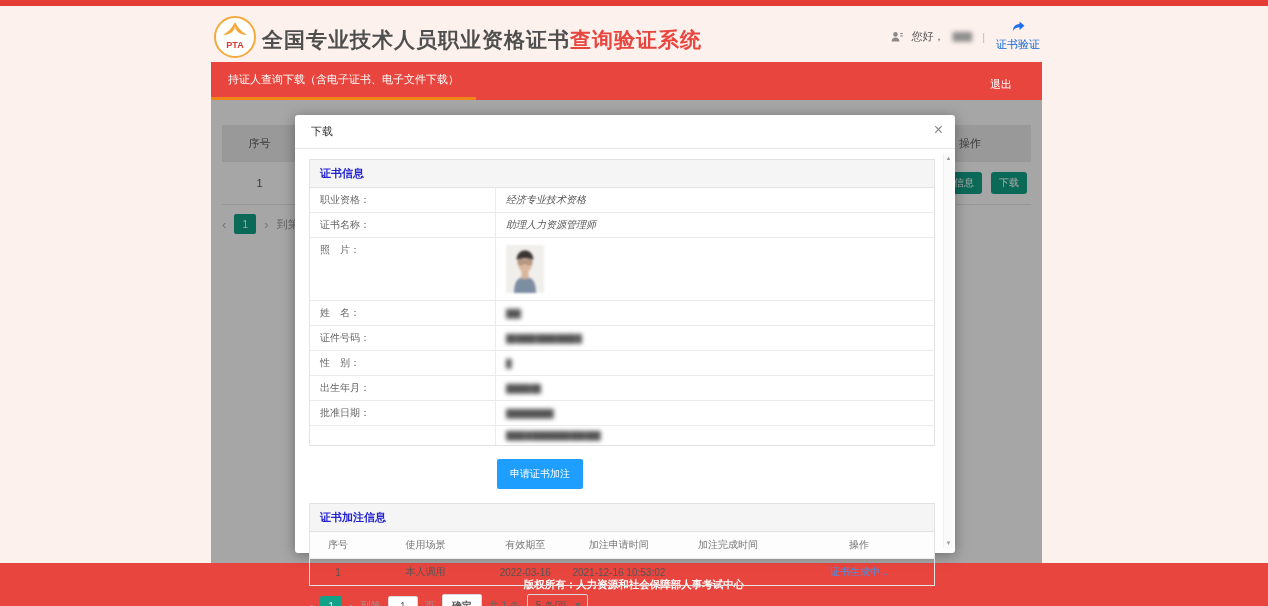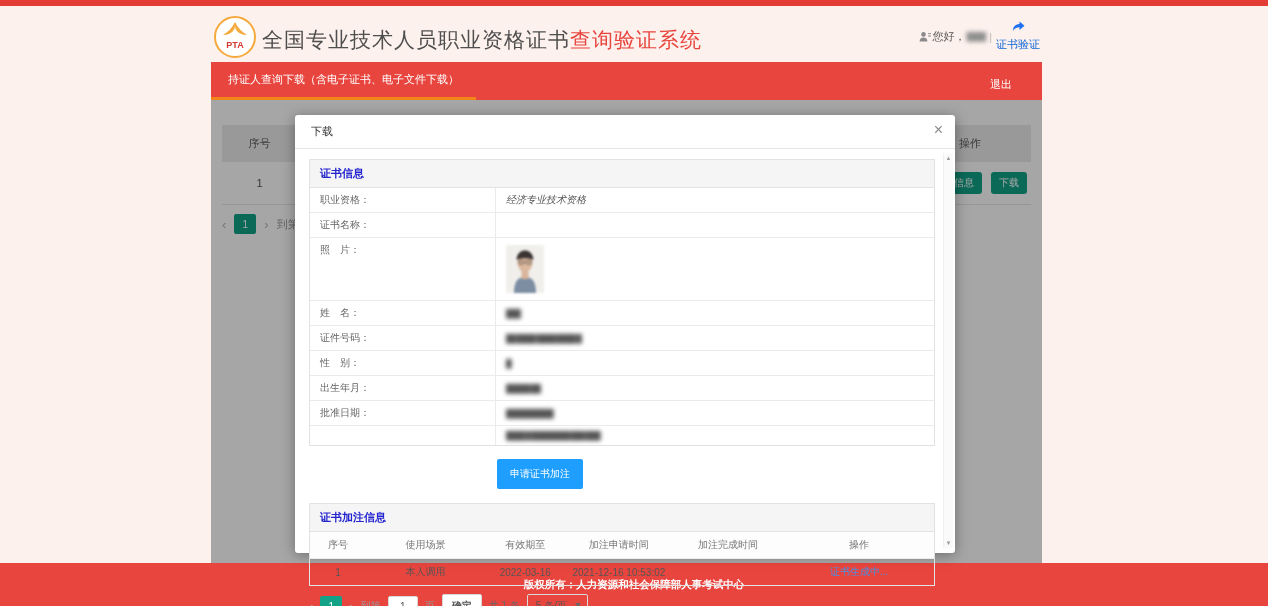--- a/index.html
+++ b/index.html
@@ -14,7 +14,7 @@
   .logo { position:absolute; left:214px; top:10px; width:42px; height:42px; border-radius:50%;
           background:#fff; border:2px solid #f5a93c; overflow:hidden; }
   .logo svg { display:block; }
-  .site-title { position:absolute; left:262px; top:20px; font-size:21px; font-weight:normal;
+  .site-title { position:absolute; left:262px; top:20px; font-size:21px; font-weight:bold;
                 color:#4f4f4f; letter-spacing:1px; white-space:nowrap; }
   .site-title .accent { color:#e8453e; }
   .user-bar { position:absolute; right:228px; top:15px; font-size:11px; color:#555;

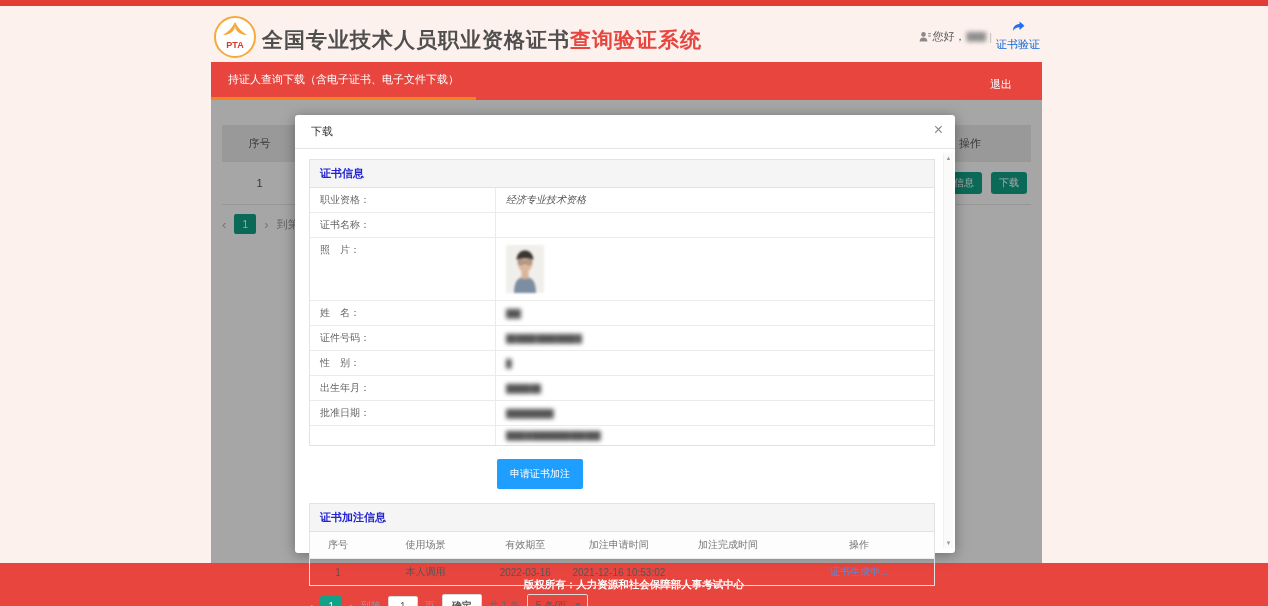--- a/index.html
+++ b/index.html
@@ -18,7 +18,7 @@
                 color:#4f4f4f; letter-spacing:1px; white-space:nowrap; }
   .site-title .accent { color:#e8453e; }
   .user-bar { position:absolute; right:228px; top:15px; font-size:11px; color:#555;
-              display:flex; align-items:center; gap:1px; }
+              display:flex; align-items:center; gap:8px; }
   .user-bar .sep { color:#bbb; margin:0 3px; }
   .verify-link { color:#0b64d8; text-decoration:none; display:flex; align-items:center; gap:4px; cursor:pointer;flex-direction:column; }
   .redacted { filter:blur(2px); color:#8f8f8f; font-size:8px; letter-spacing:-1px; }

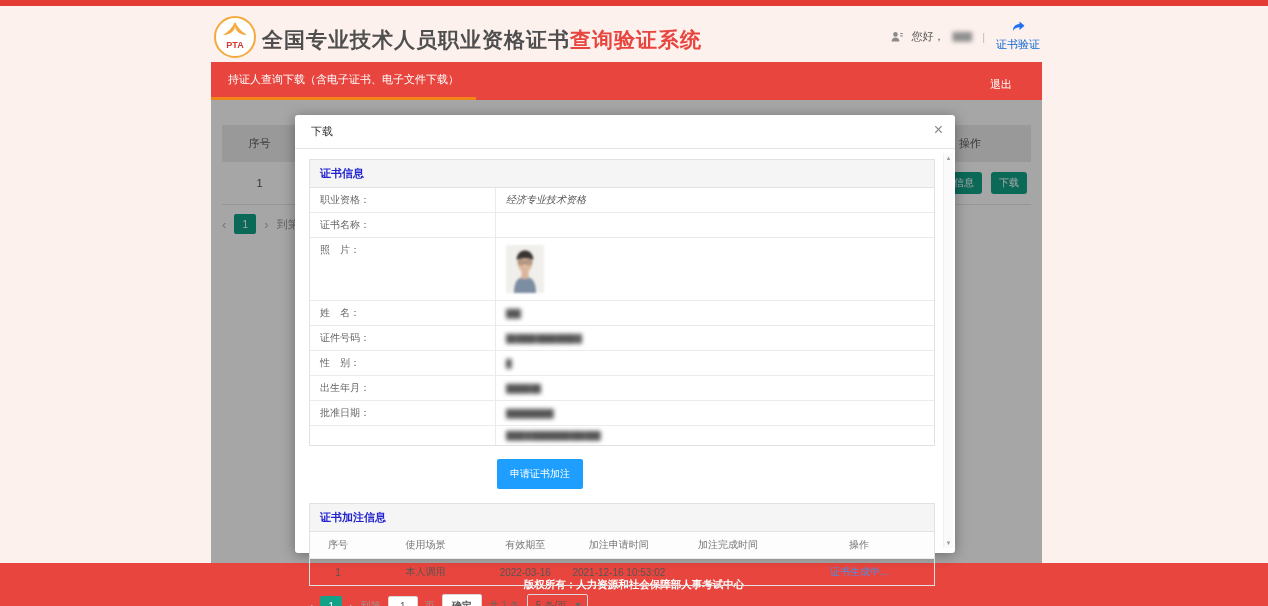--- a/index.html
+++ b/index.html
@@ -182,6 +182,7 @@
       </div>
       <div class="field-row">
         <div class="f-label">证书名称：</div>
+        <div class="f-value">助理人力资源管理师</div>
       </div>
       <div class="field-row">
         <div class="f-label">照　片：</div>

